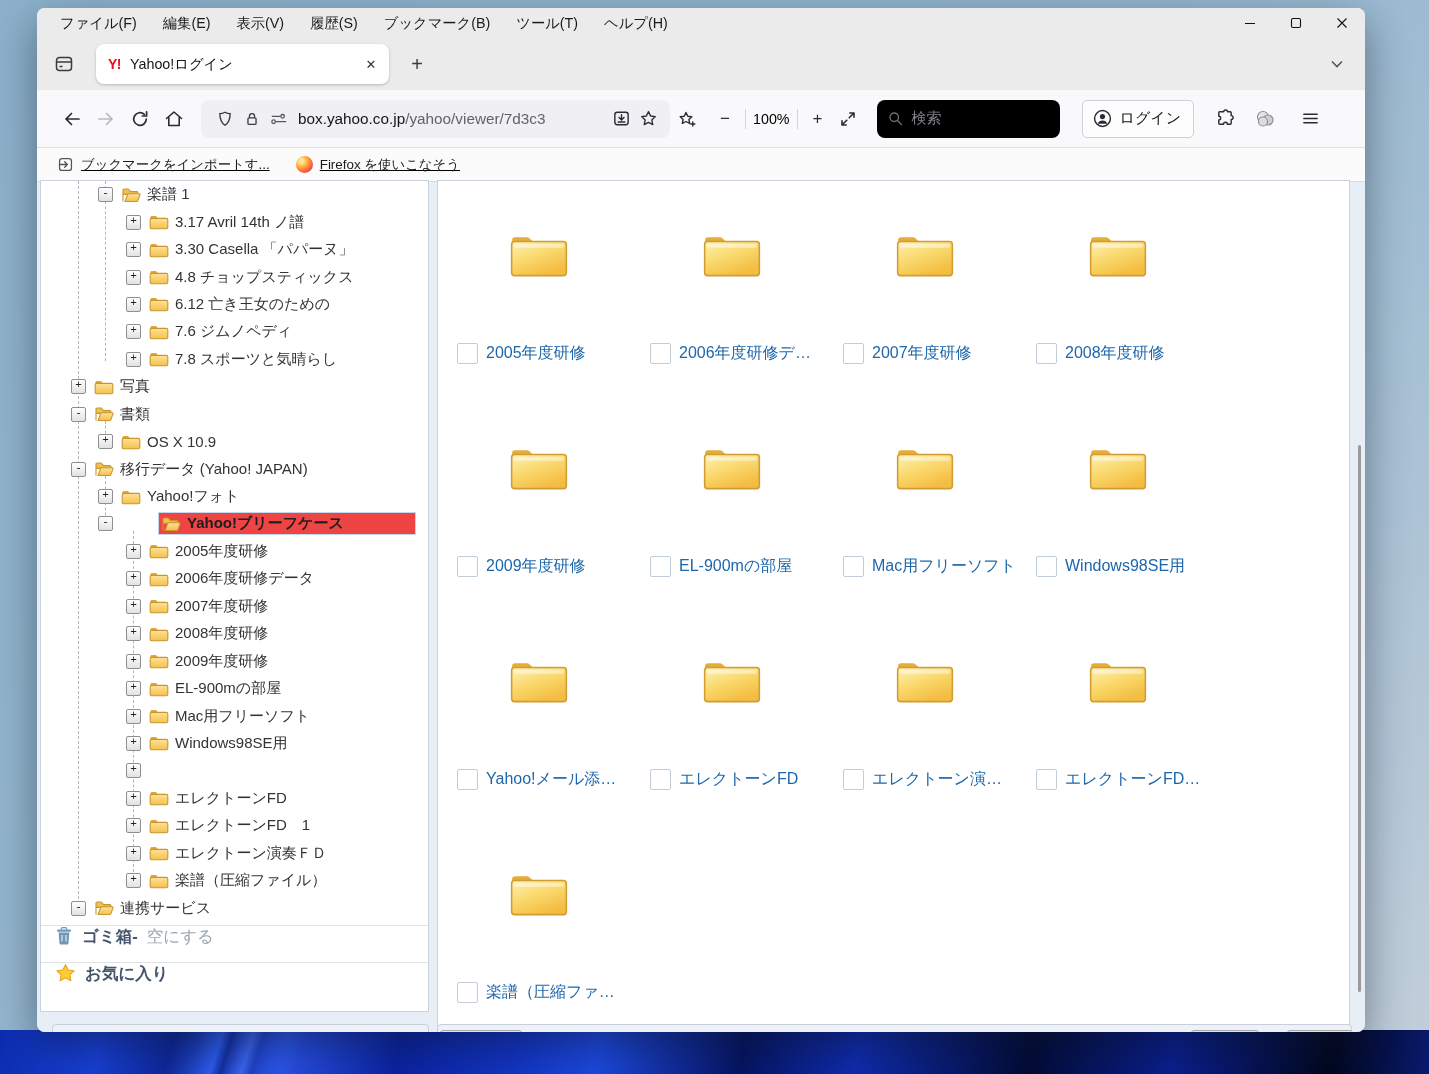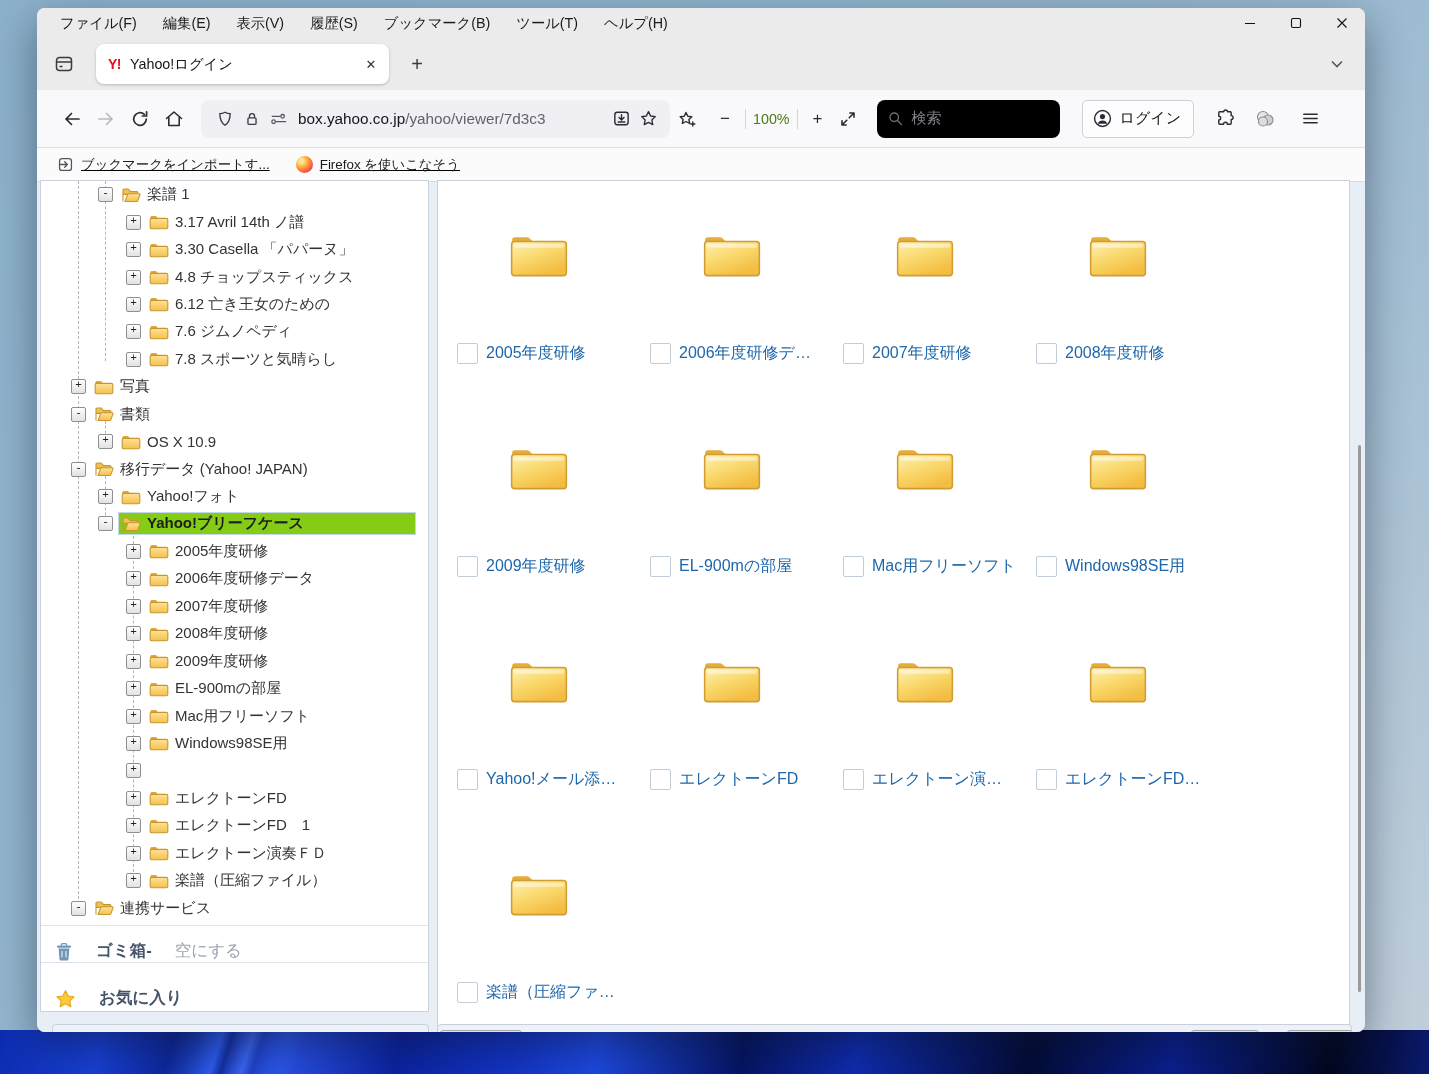--- a/index.html
+++ b/index.html
@@ -44,7 +44,7 @@
   #url-path{color:#62626d;}
   .zoomgrp{display:flex;align-items:center;margin-left:8px;flex:none;}
   .zsep{width:1px;height:20px;background:#d4d4da;margin:0 7px;}
-  #zoom-level{font-size:14.3px;color:#4d7c0f;}
+  #zoom-level{font-size:14.3px;color:#000000;}
   .zbtn{width:26px;height:30px;display:flex;align-items:center;justify-content:center;font-size:17px;color:#2a2a30;}
   #searchbar{display:flex;align-items:center;margin-left:12px;width:163px;height:38px;background:#000000;border-radius:8px;padding:0 10px;flex:none;}
   #search-ph{margin-left:8px;font-size:15px;color:#80808b;}

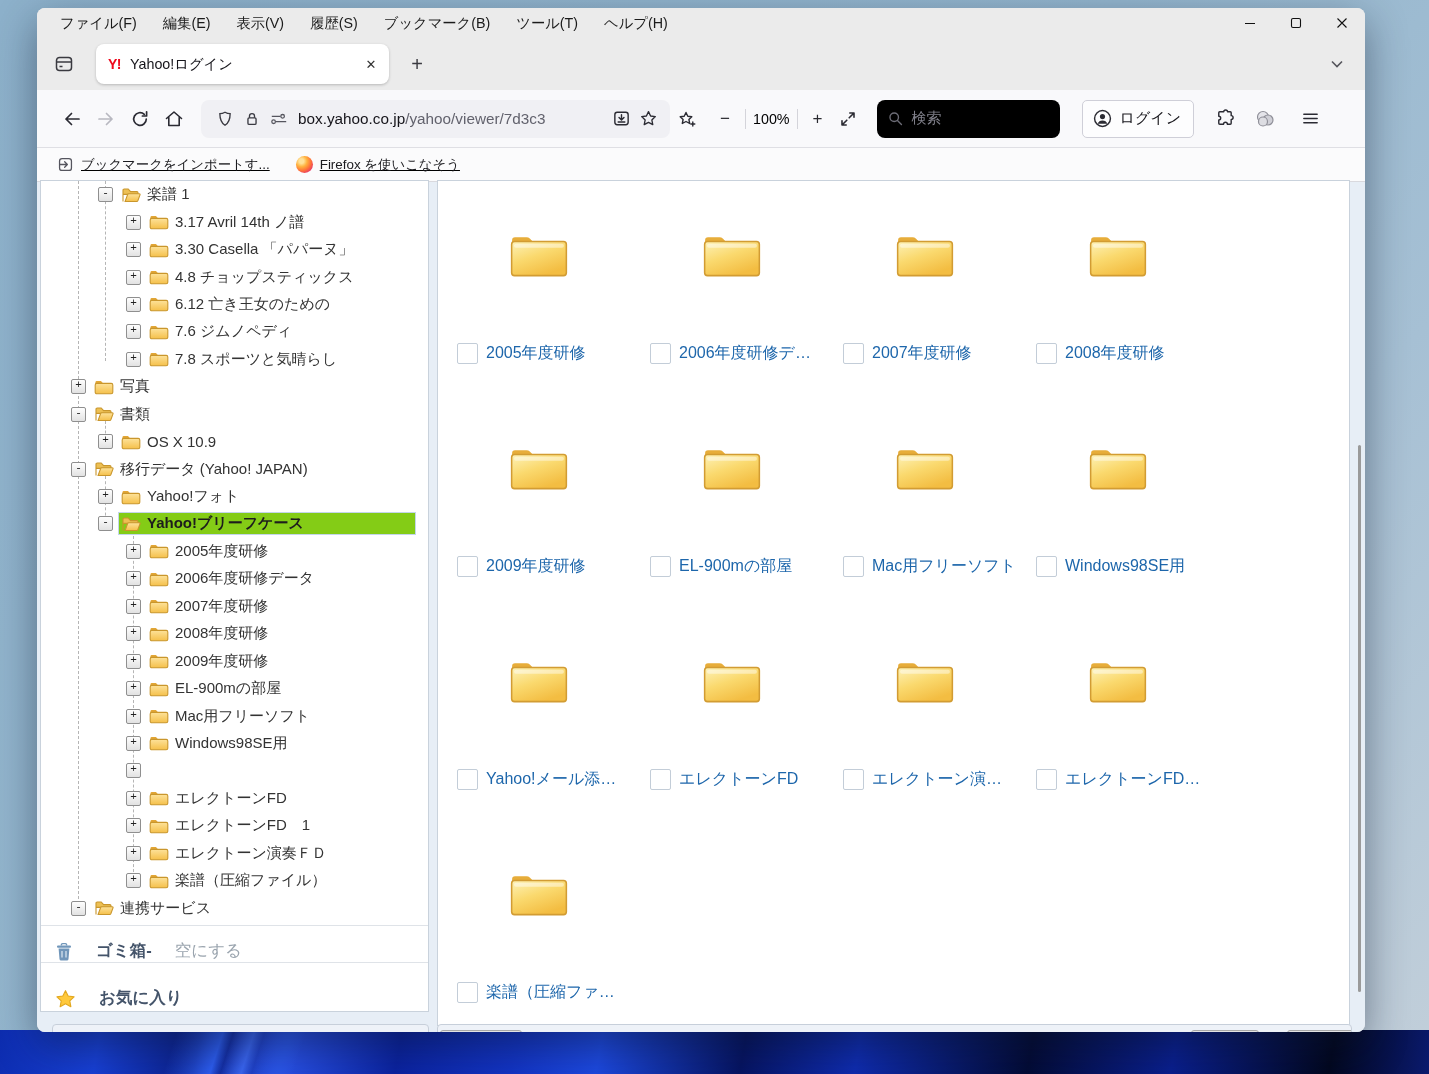--- a/index.html
+++ b/index.html
@@ -71,7 +71,7 @@
     background:linear-gradient(#fefefe,#e2e2e2);font-size:11px;line-height:11px;text-align:center;color:#222;
     font-family:"Liberation Mono","DejaVu Sans Mono",monospace;}
   .grp{display:flex;align-items:center;gap:6px;flex:1;min-width:0;margin-right:12px;padding:1px 6px 1px 2px;border:1px solid transparent;}
-  .grp.sel{background:#84cc16;border:1px solid #c3d6ea;}
+  .grp.sel{background:#ef4444;border:1px solid #c3d6ea;margin-left:40px;}
   .grp.sel .tlabel{font-weight:bold;color:#1d1d1d;}
   .sficon{flex:none;width:20px;height:16px;}
   .tlabel{font-size:15px;color:#333;white-space:nowrap;overflow:hidden;}

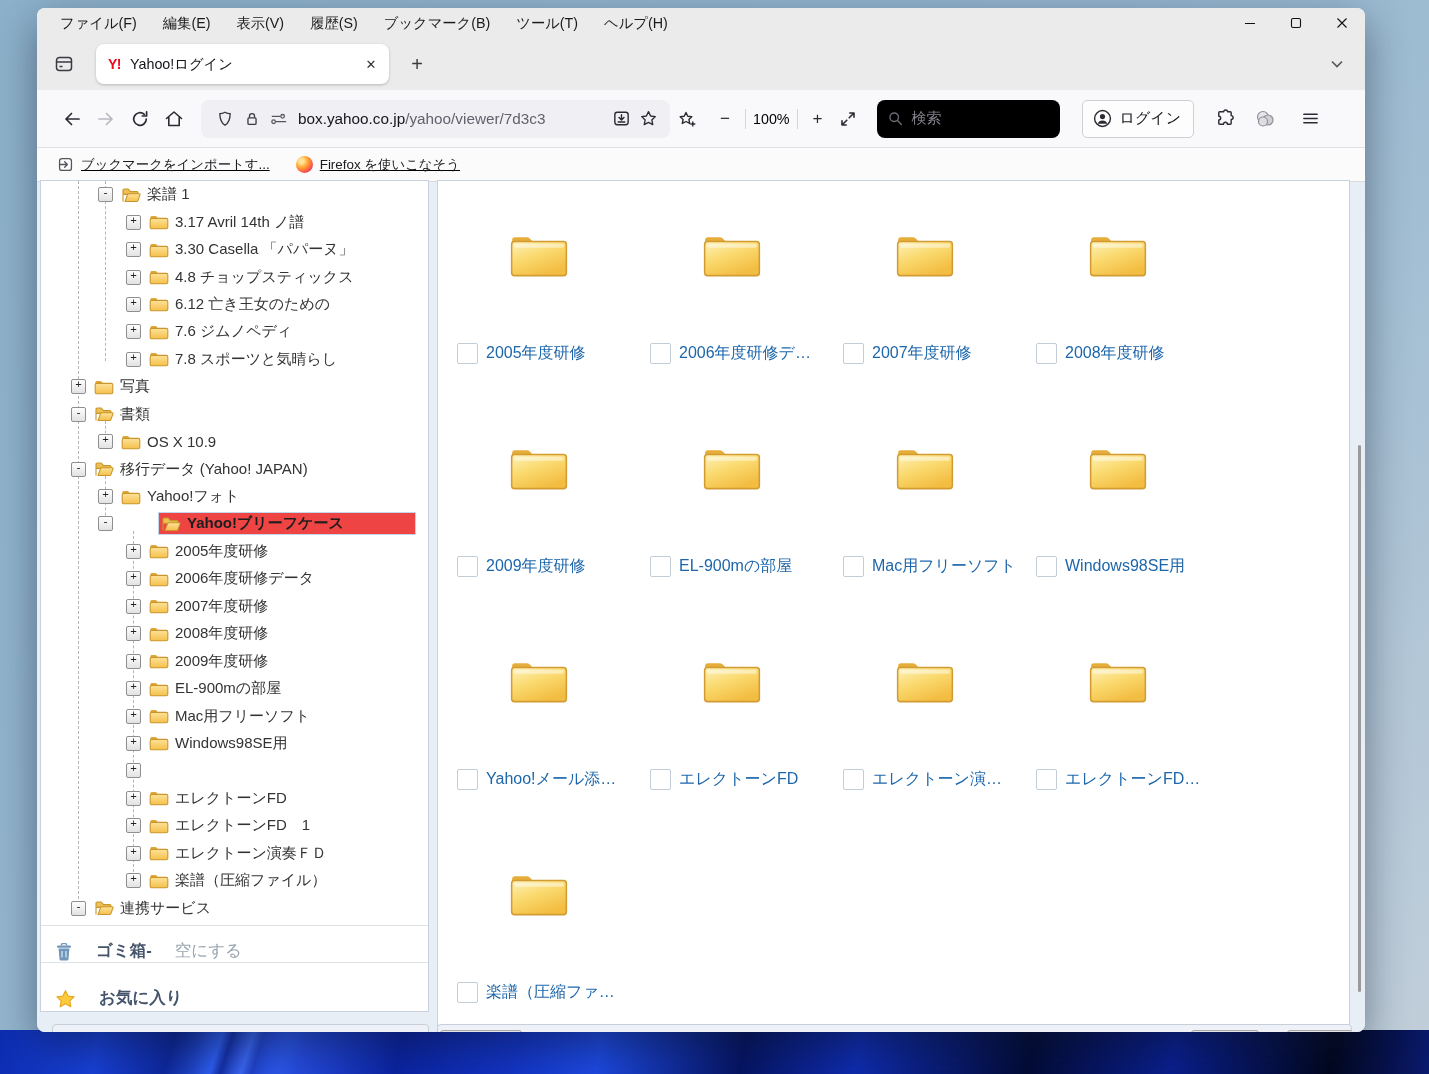--- a/index.html
+++ b/index.html
@@ -75,7 +75,7 @@
   .grp.sel .tlabel{font-weight:bold;color:#1d1d1d;}
   .sficon{flex:none;width:20px;height:16px;}
   .tlabel{font-size:15px;color:#333;white-space:nowrap;overflow:hidden;}
-  .foot-row{display:flex;align-items:flex-end;border-top:1px solid #dfe3e8;padding-left:14px;gap:23px;}
+  .foot-row{display:flex;align-items:flex-start;border-top:1px solid #dfe3e8;padding-left:14px;gap:9px;}
   #trash-row{height:36px;} #fav-row{height:46px;}
   #trash-label,#fav-label{font-size:16.5px;font-weight:bold;color:#44546a;}
   #trash-action{font-size:16.5px;color:#9aa4ae;}

